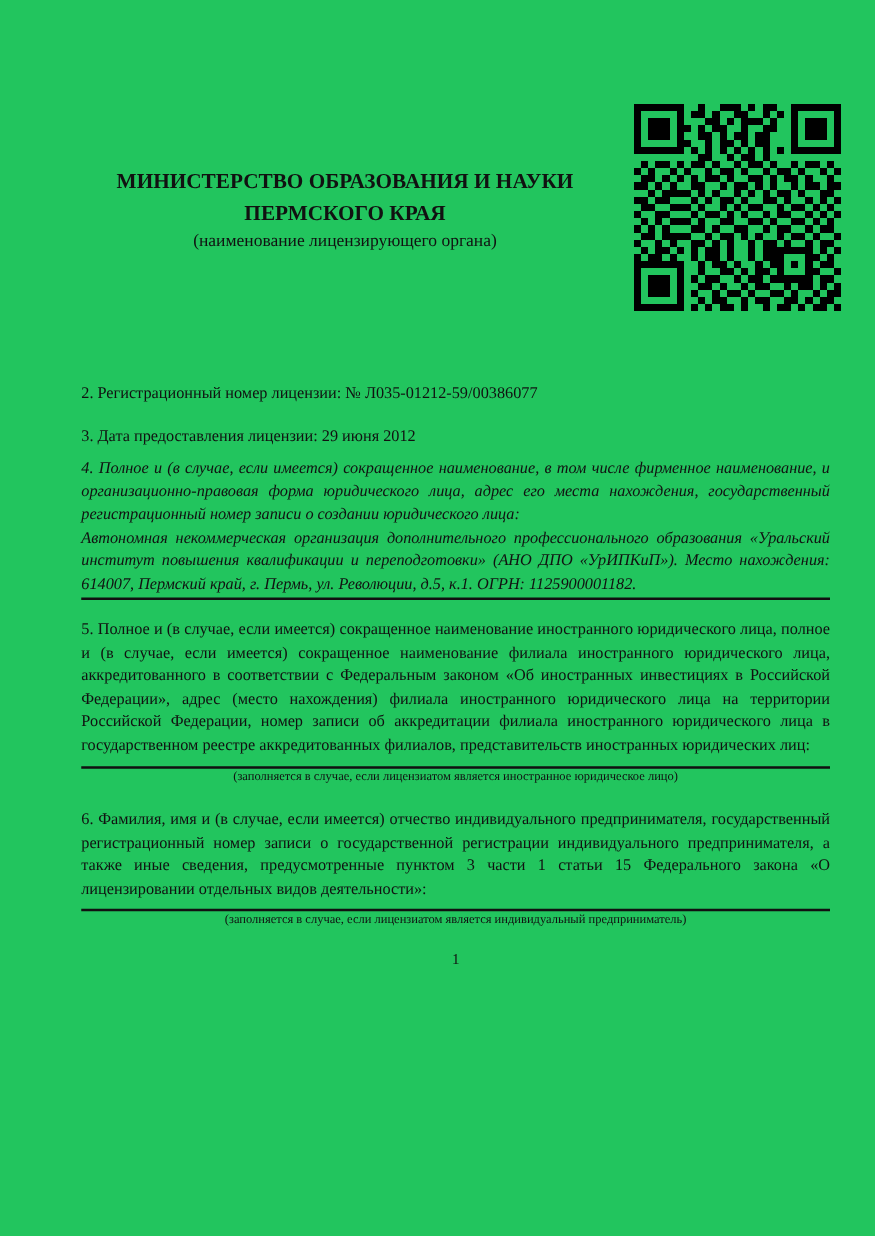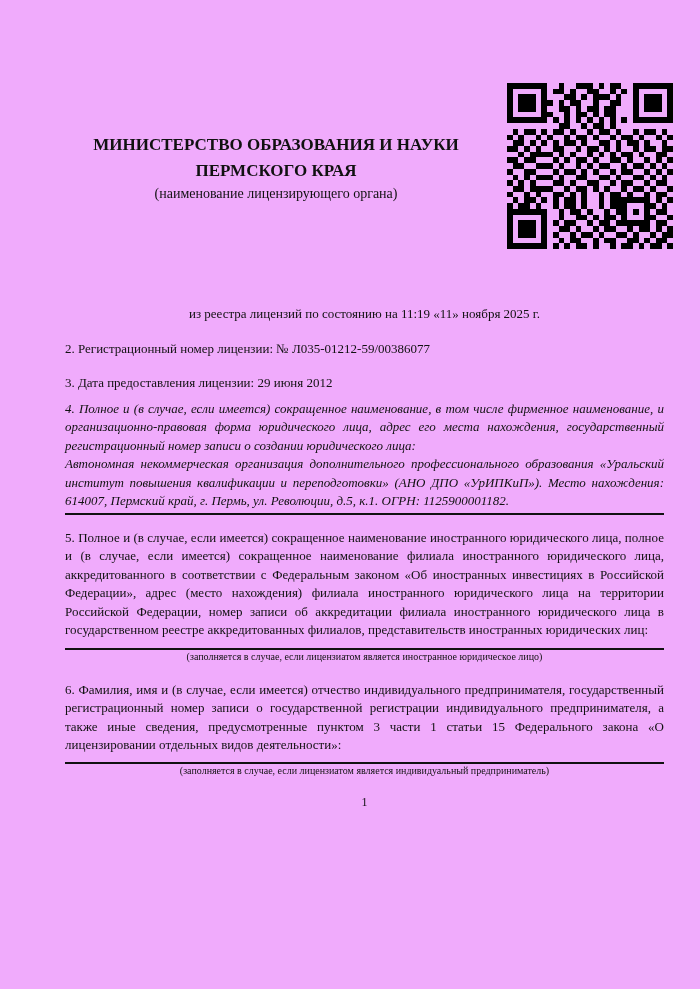--- a/index.html
+++ b/index.html
@@ -11,7 +11,7 @@
     position: relative;
     width: 700px;
     height: 989px;
-    background: #f0abfc;
+    background: #22c55e;
     color: #111111;
     font-family: "Liberation Serif", "DejaVu Serif", serif;
     box-sizing: border-box;

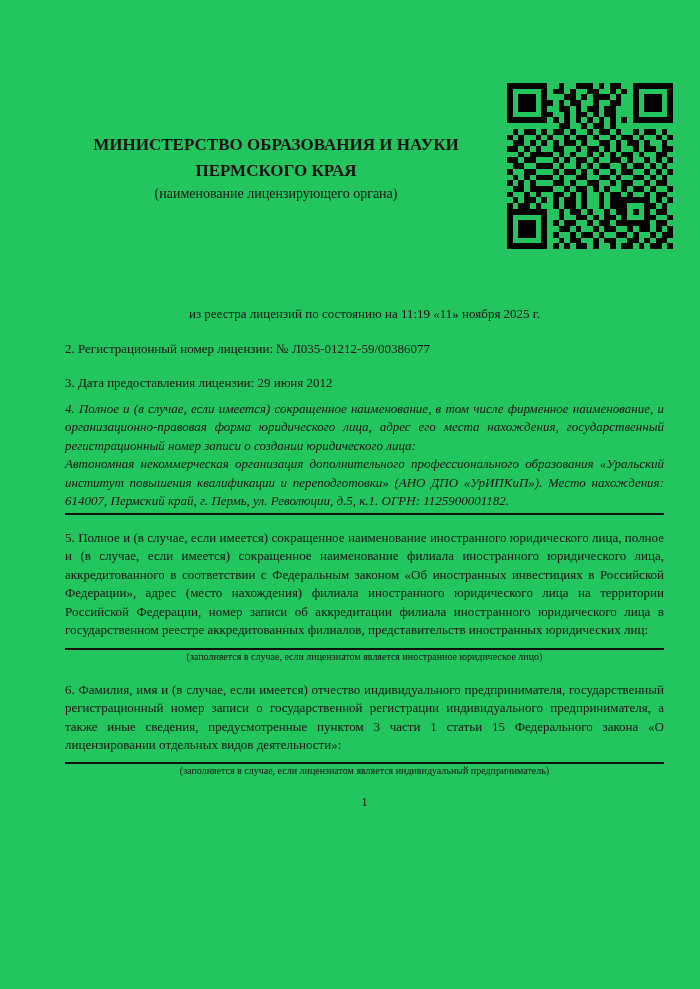--- a/index.html
+++ b/index.html
@@ -548,7 +548,6 @@
   <div class="content">
 
     <div class="doc-title">
-      <div>из реестра лицензий по состоянию на 11:19 «11» ноября 2025 г.</div>
     </div>
 
 

